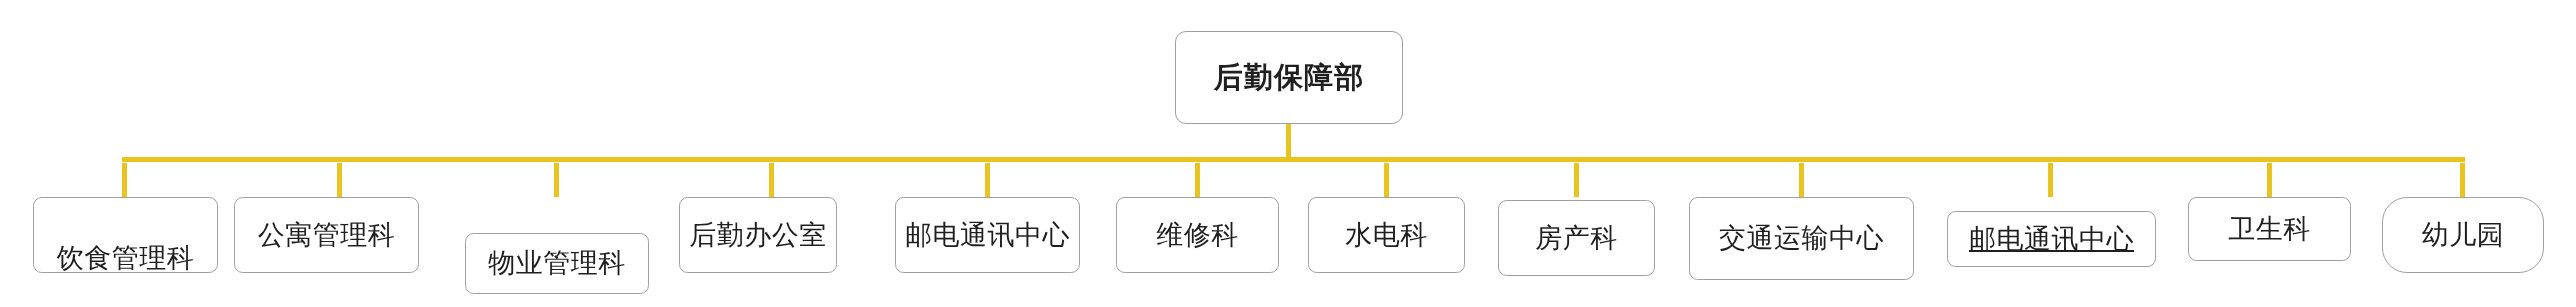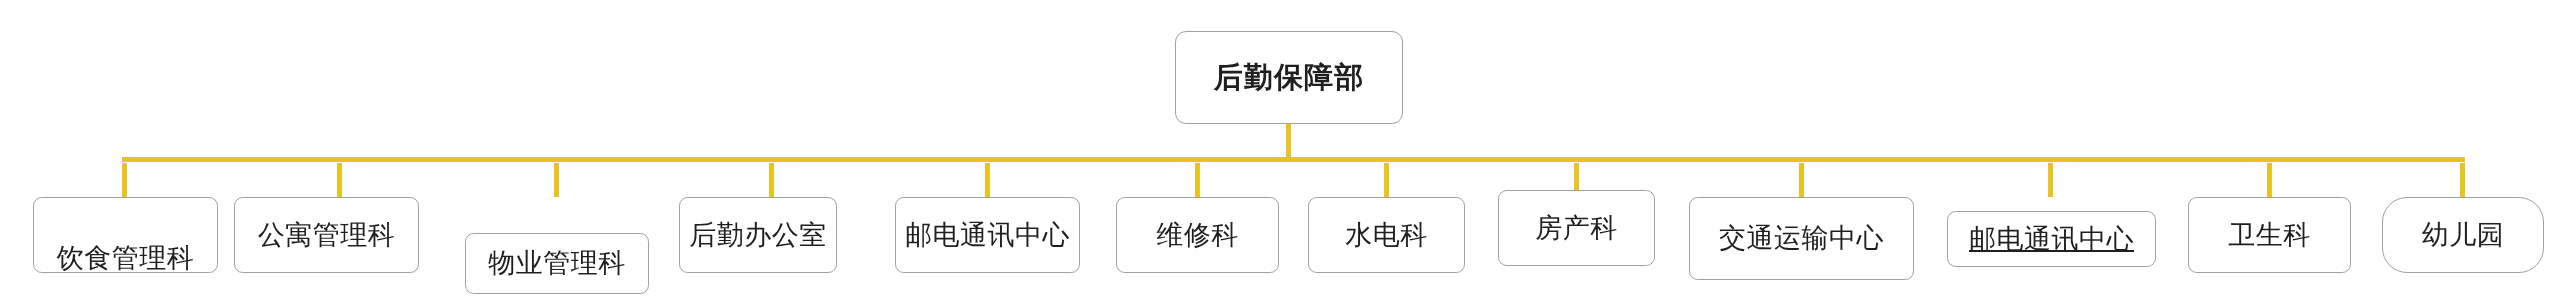--- a/index.html
+++ b/index.html
@@ -91,7 +91,7 @@
       <div class="node child" style="left: 1308px; top: 197px; width: 157px; height: 76px;">
         <span>水电科</span>
       </div>
-      <div class="node child" style="left: 1498px; top: 190px; width: 157px; height: 76px; justify-content: center;">
+      <div class="node child" style="left: 1498px; top: 200px; width: 157px; height: 76px; justify-content: center;">
         <span>房产科</span>
       </div>
       <div class="node child" style="left: 1689px; top: 197px; width: 225px; height: 83px;">

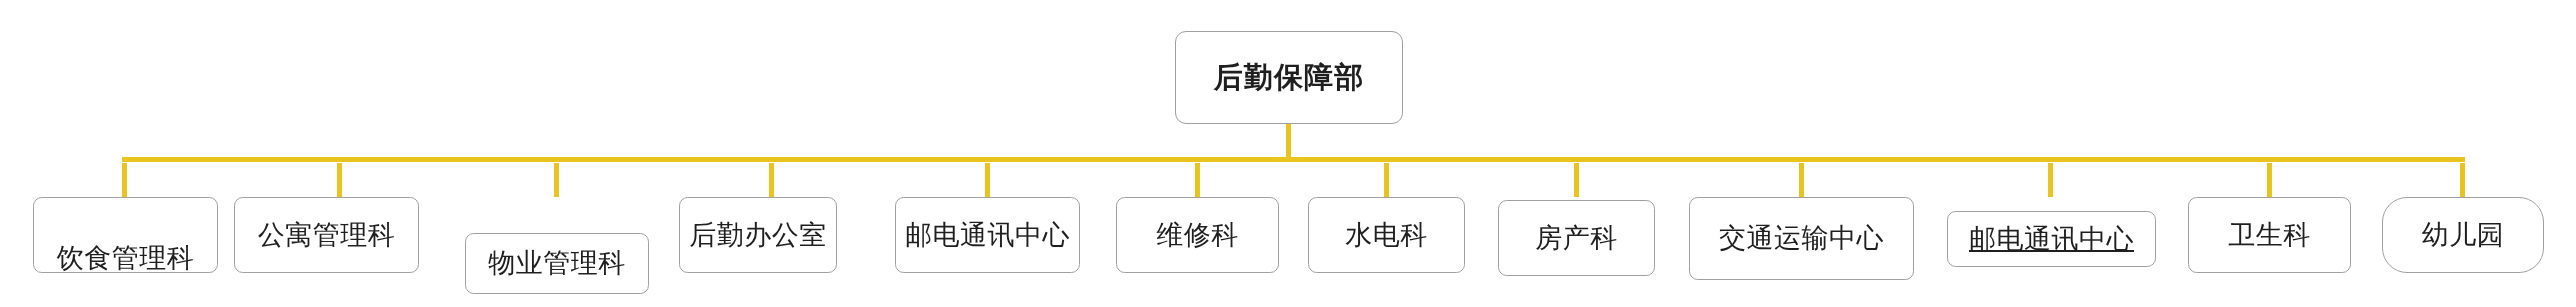--- a/index.html
+++ b/index.html
@@ -100,7 +100,7 @@
       <div class="node child" style="left: 1947px; top: 211px; width: 209px; height: 56px; text-decoration: underline;">
         <span>邮电通讯中心</span>
       </div>
-      <div class="node child" style="left: 2188px; top: 197px; width: 163px; height: 76px;">
+      <div class="node child" style="left: 2188px; top: 197px; width: 163px; height: 64px;">
         <span>卫生科</span>
       </div>
       <div class="node child" style="left: 2382px; top: 197px; width: 162px; height: 76px; border-radius: 25px;">

